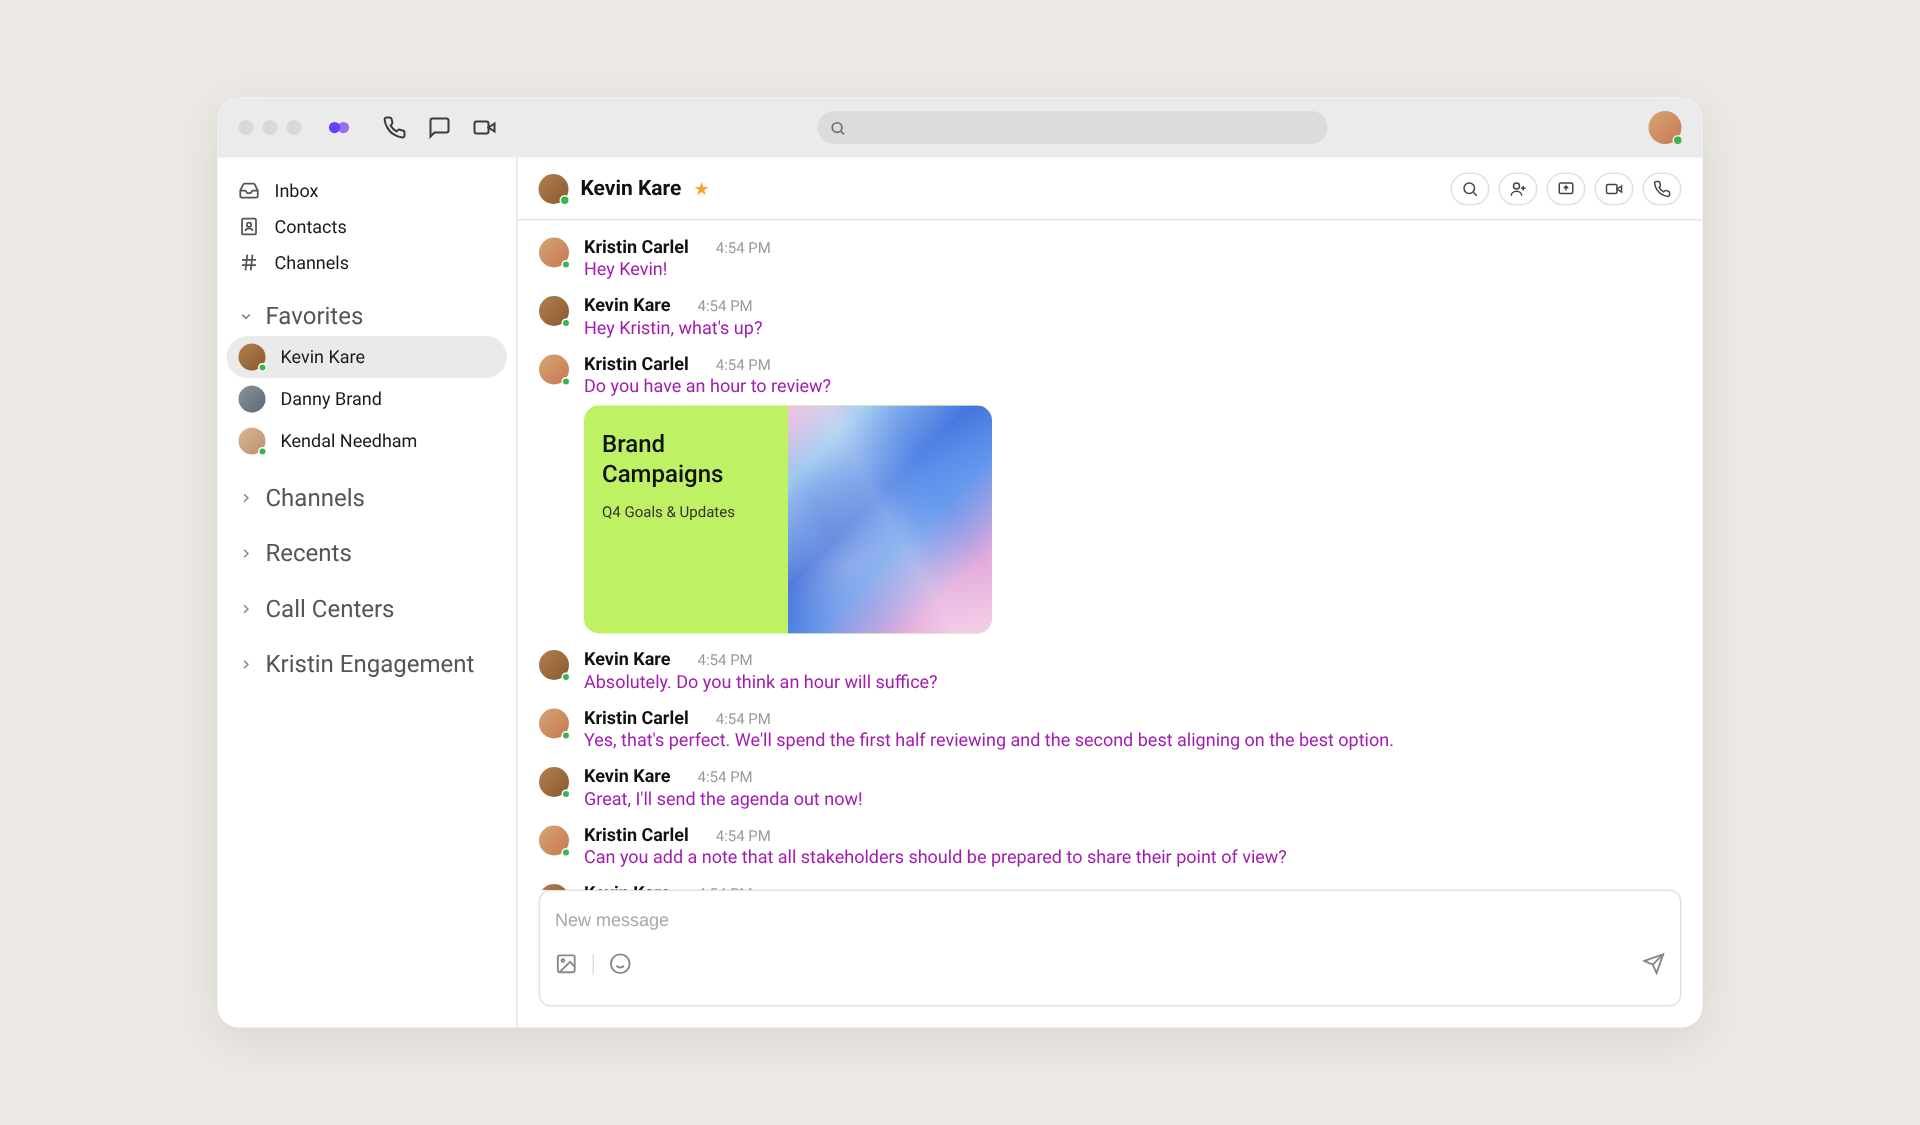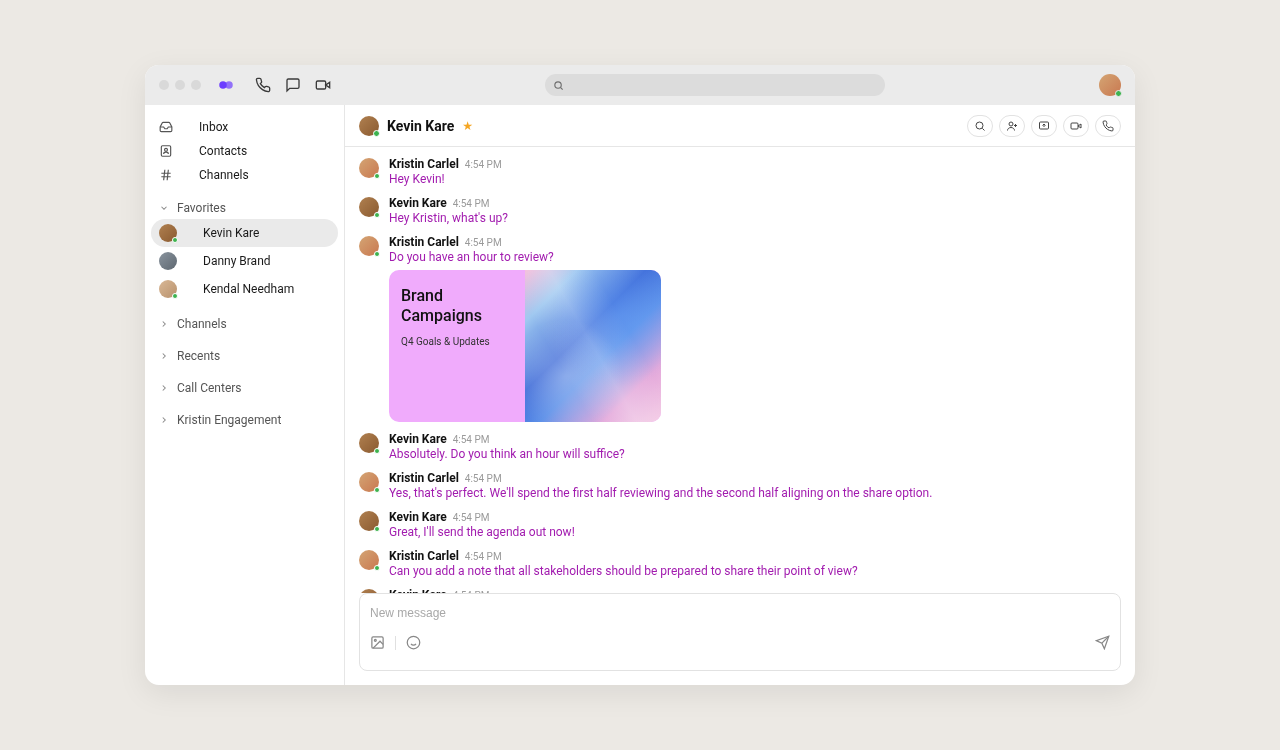--- a/index.html
+++ b/index.html
@@ -67,7 +67,7 @@
   overflow-y: auto;
 }
 .sb-item {
-  display: flex; align-items: center; gap: 26px;
+  display: flex; align-items: center; gap: 10px;
   padding: 5px 14px;
   font-size: 12px;
   color: #1a1a1a;

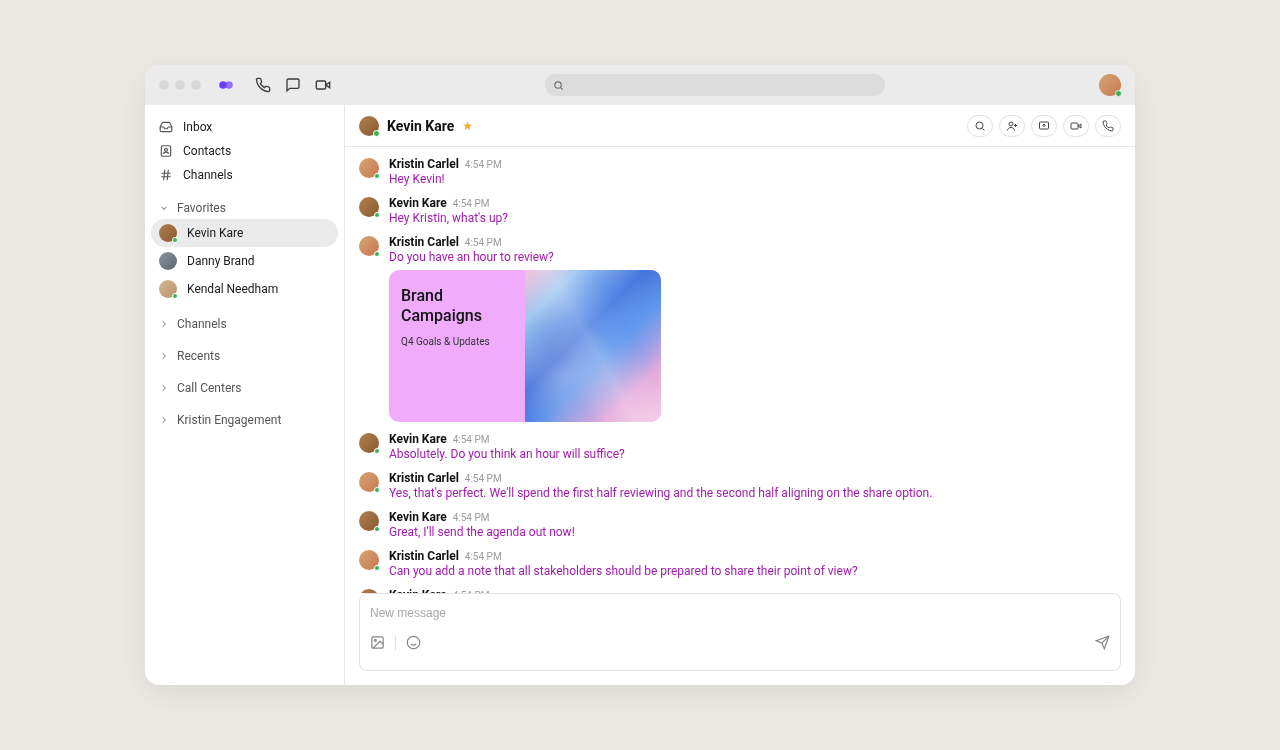--- a/index.html
+++ b/index.html
@@ -130,7 +130,7 @@
   flex-shrink: 0; position: relative; margin-top: 1px;
 }
 .msg-body { flex: 1; min-width: 0; }
-.msg-head { display: flex; align-items: baseline; gap: 6px; }
+.msg-head { display: flex; align-items: baseline; gap: 18px; }
 .msg-name { font-size: 12px; font-weight: 700; color: #111; }
 .msg-time { font-size: 10px; color: #9a9a9a; }
 .msg-text { font-size: 12px; color: #a21caf; margin-top: 1px; }

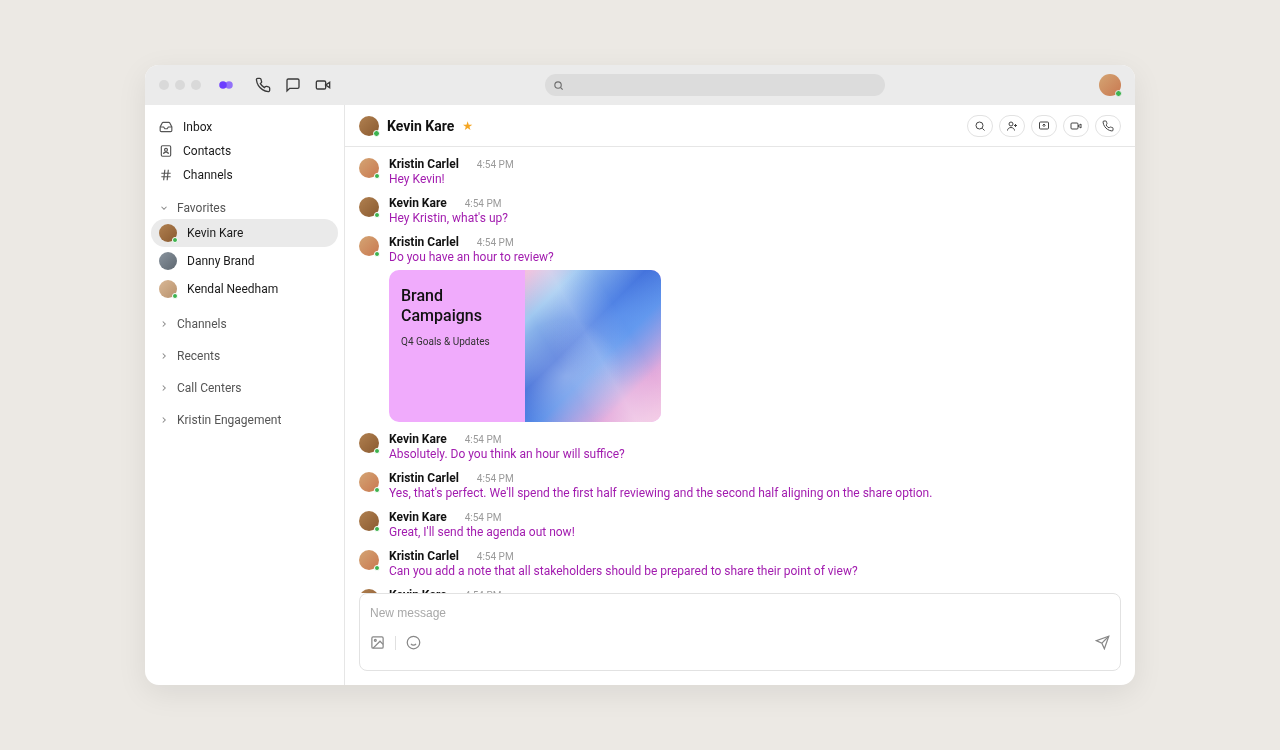--- a/index.html
+++ b/index.html
@@ -83,7 +83,7 @@
 .sb-section {
   display: flex; align-items: center; gap: 8px;
   padding: 8px 14px 4px;
-  font-size: 12px;
+  font-size: 16px;
   color: #555;
   cursor: pointer;
   margin-top: 6px;

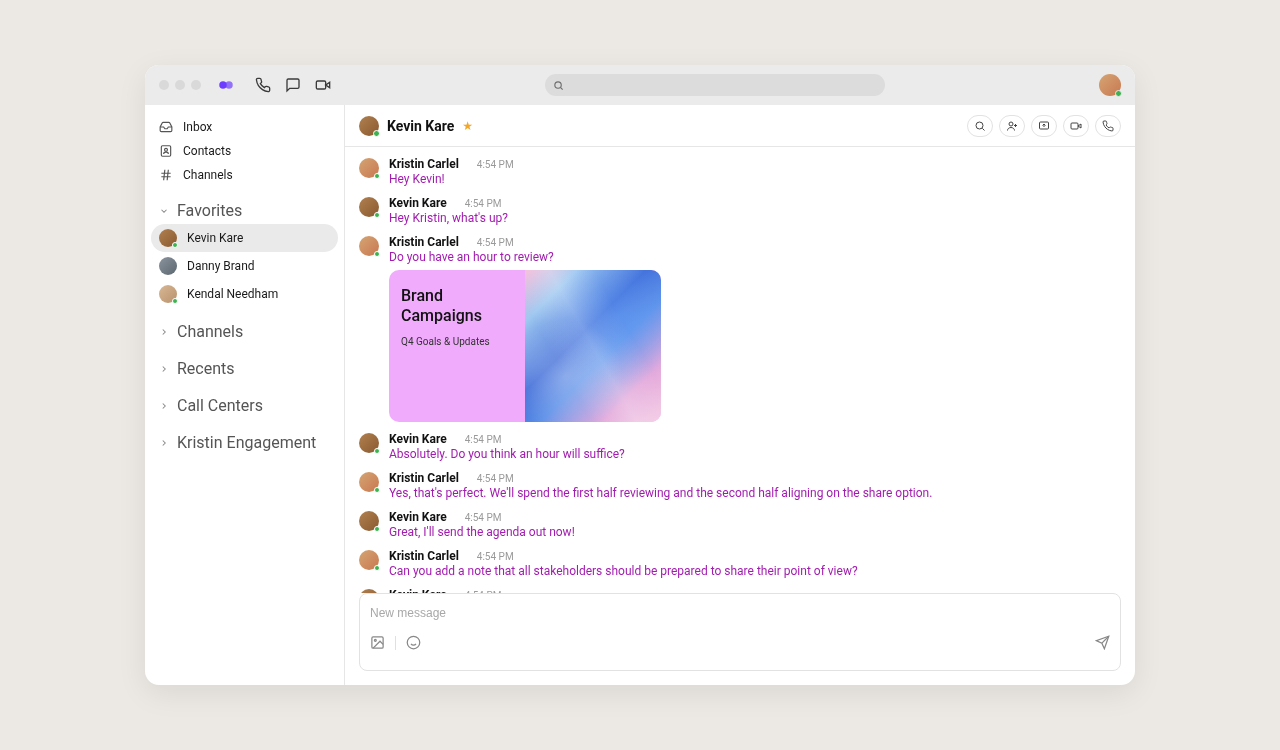--- a/index.html
+++ b/index.html
@@ -137,7 +137,7 @@
 .card {
   margin-top: 6px;
   width: 272px; height: 152px;
-  background: #f0abfc;
+  background: #bef264;
   border-radius: 10px;
   display: flex; overflow: hidden;
 }

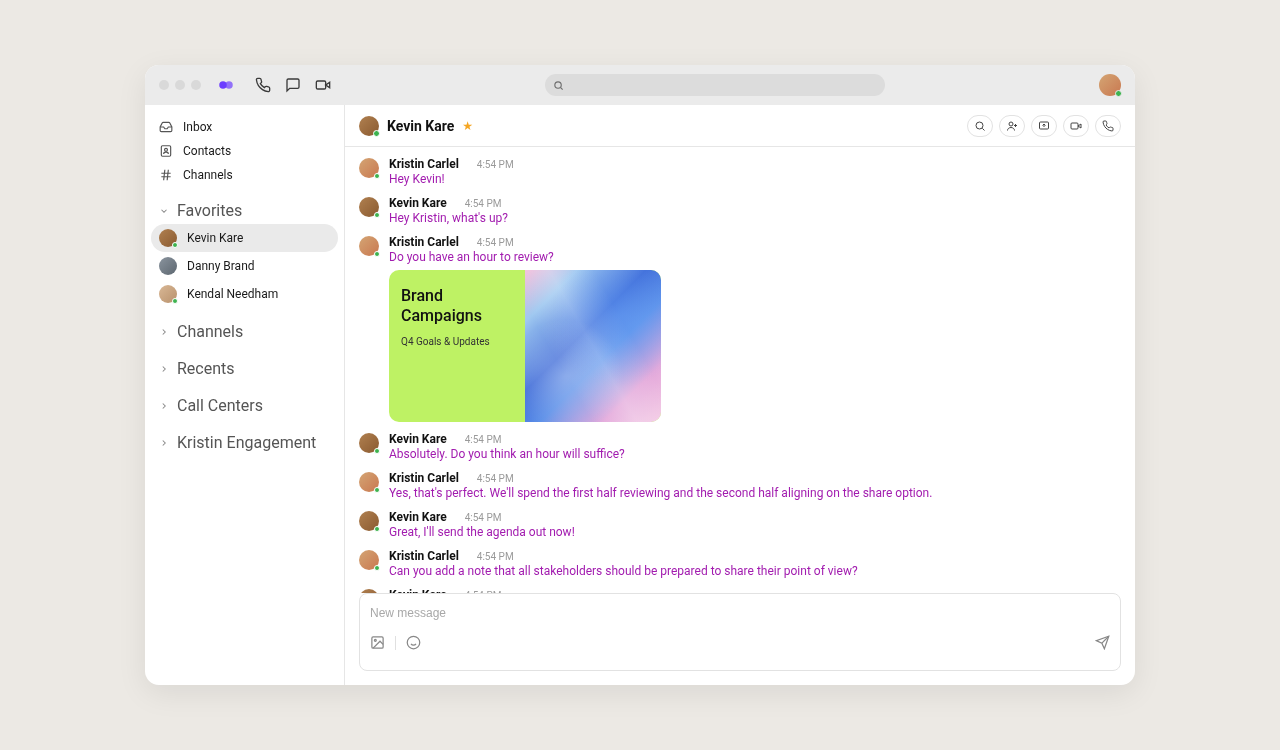--- a/index.html
+++ b/index.html
@@ -419,7 +419,7 @@
         <span class="msg-name">Kristin Carlel</span>
         <span class="msg-time">4:54 PM</span>
       </div>
-      <div class="msg-text">Yes, that's perfect. We'll spend the first half reviewing and the second half aligning on the share option.</div>
+      <div class="msg-text">Yes, that's perfect. We'll spend the first half reviewing and the second best aligning on the best option.</div>
 
     </div>
           </div>

